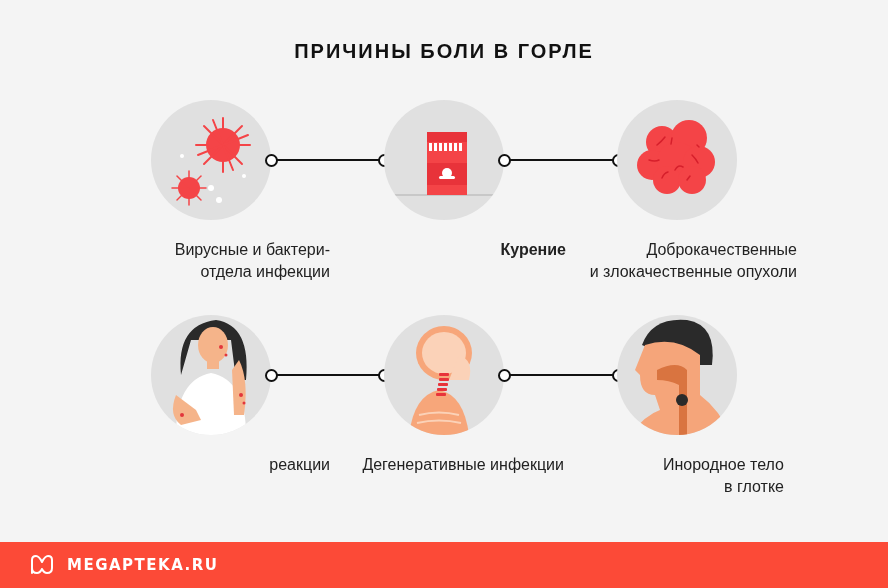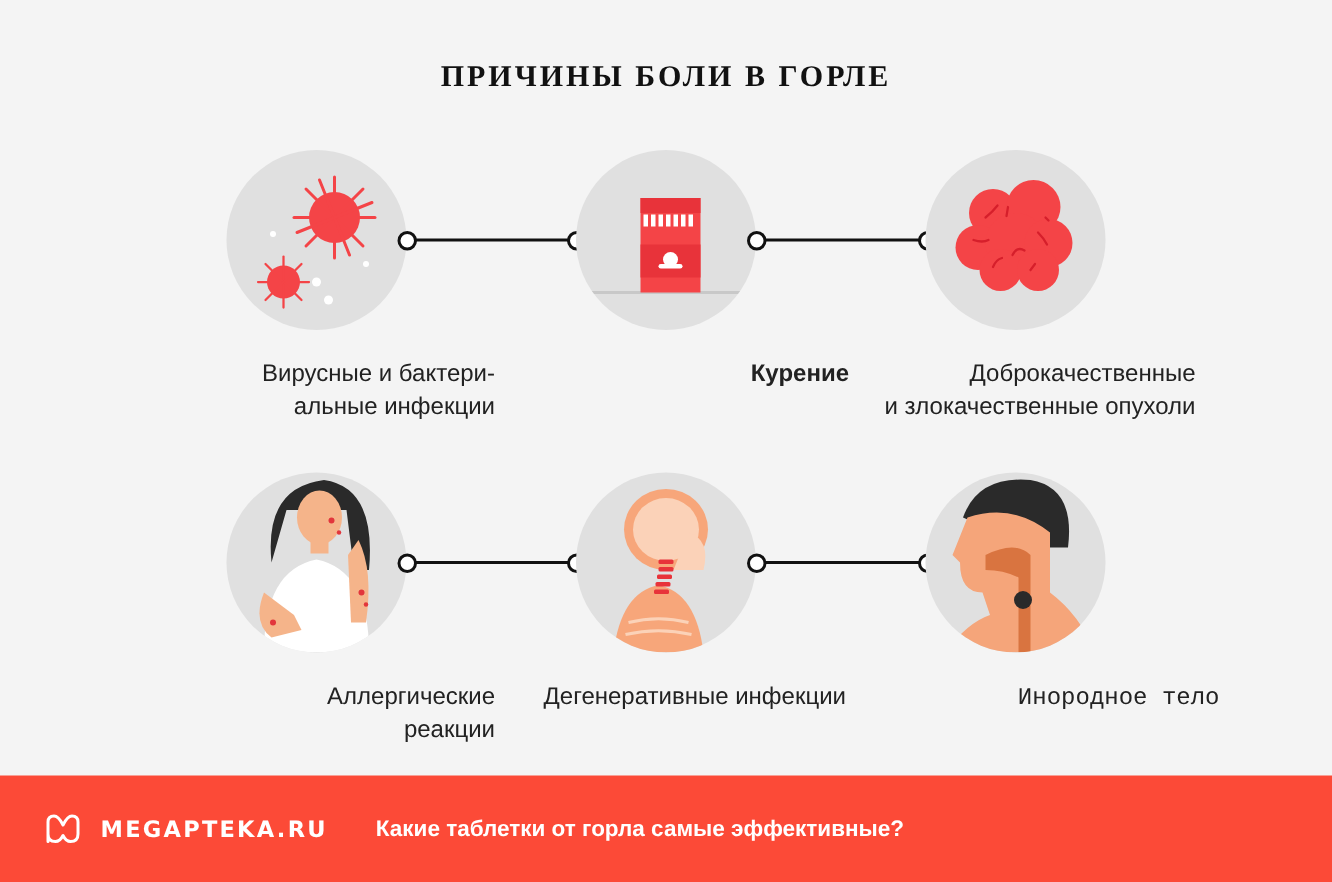--- a/index.html
+++ b/index.html
@@ -12,7 +12,7 @@
   .title {
     position: absolute; left: 0; right: 0; top: 40px;
     text-align: center;
-    font-family: Liberation Serif, serif;
+    font-family: Liberation Sans, sans-serif;
     font-weight: bold; font-size: 20px; letter-spacing: 2px;
     color: #111;
   }

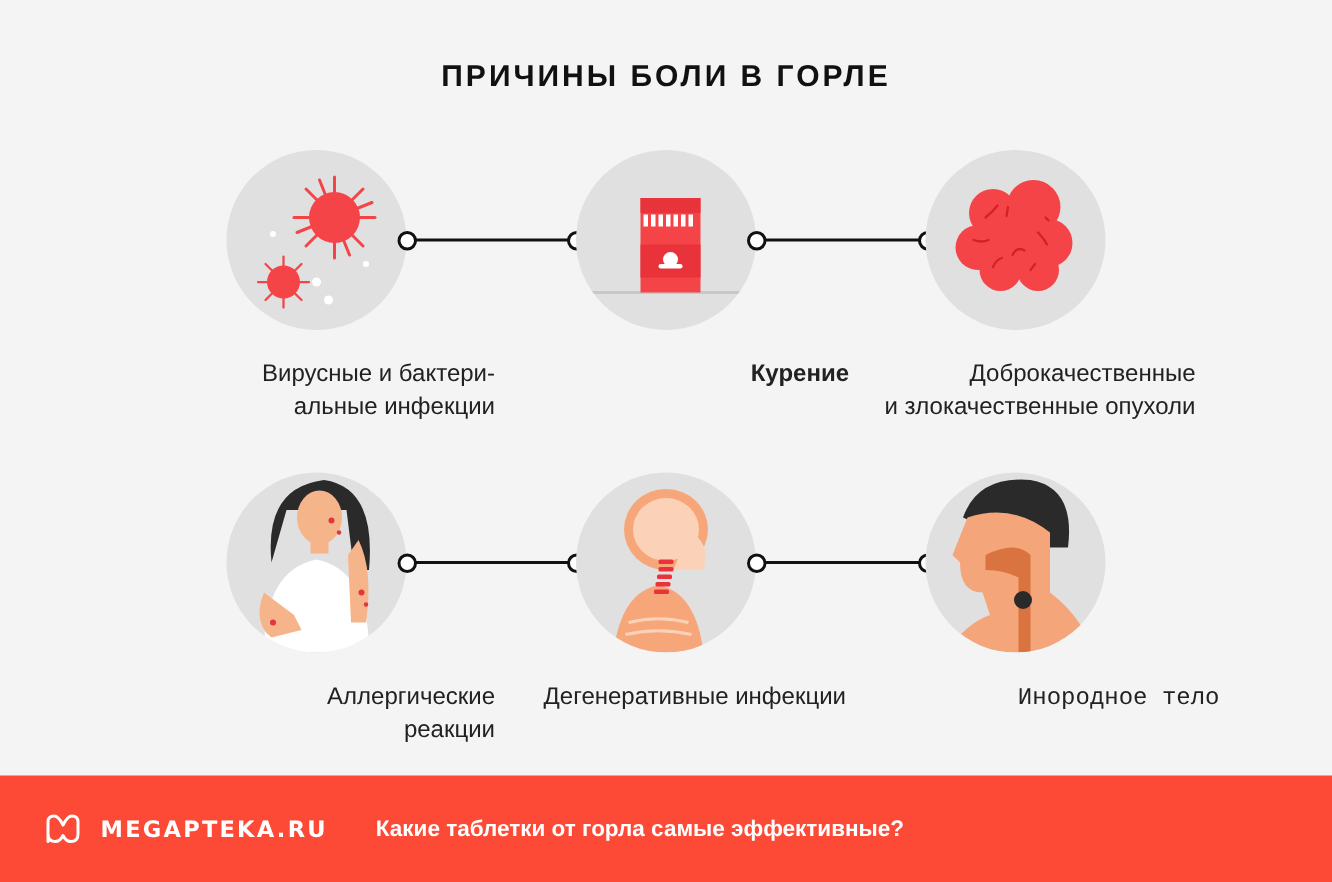--- a/index.html
+++ b/index.html
@@ -142,7 +142,7 @@
 
 <div class="label" style="left:90px; top:239px;">
   <div>Вирусные и бактери-</div>
-  <div>альные инфекции</div>
+  <div>отдела инфекции</div>
 </div>
 <div class="label" style="left:326px; top:239px;font-weight:bold;">
   <div>Курение</div>

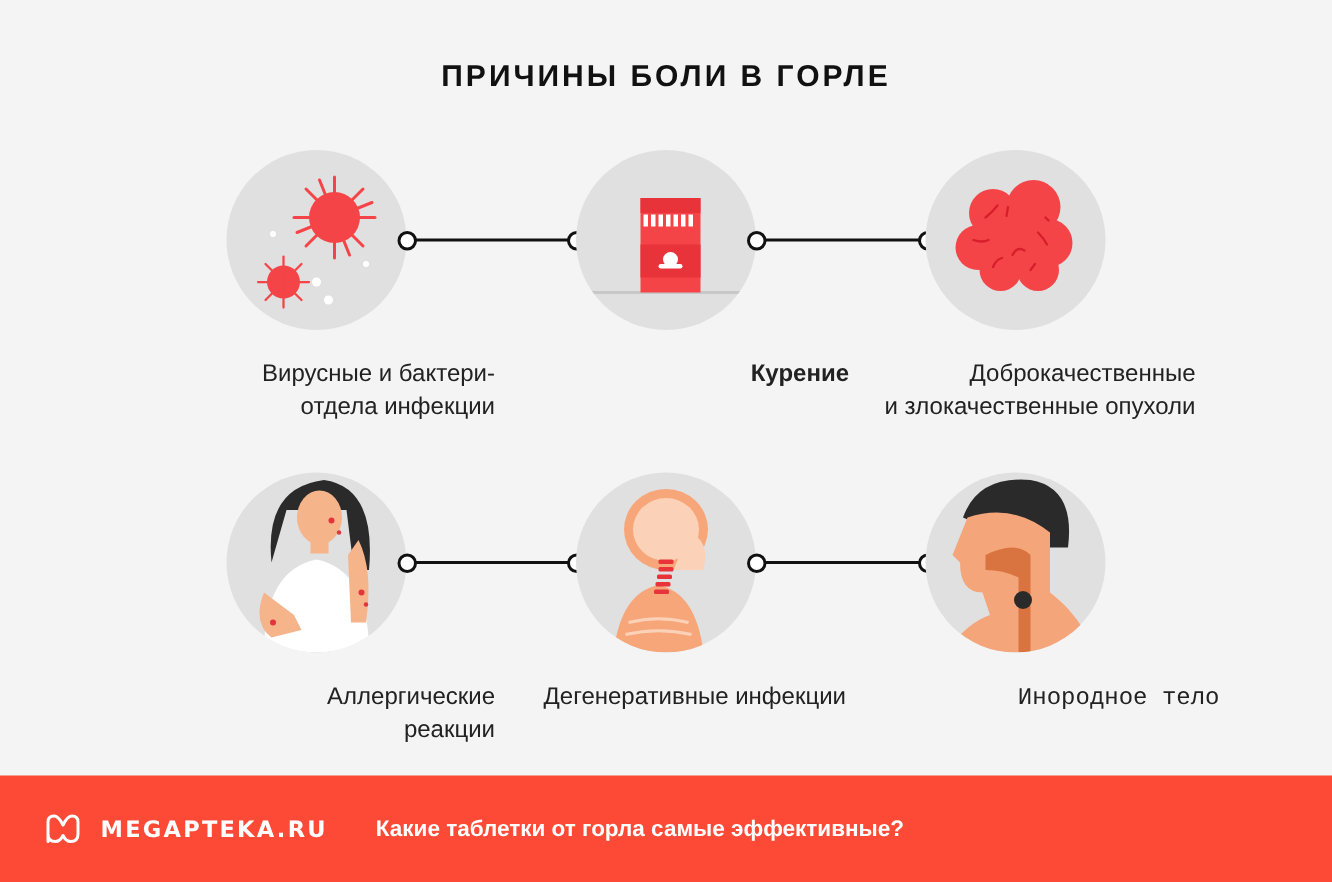--- a/index.html
+++ b/index.html
@@ -207,7 +207,6 @@
 </div>
 
 <div class="label" style="left:90px; top:454px;">
-  <div>Аллергические</div>
   <div>реакции</div>
 </div>
 <div class="label" style="left:324px; top:454px;">

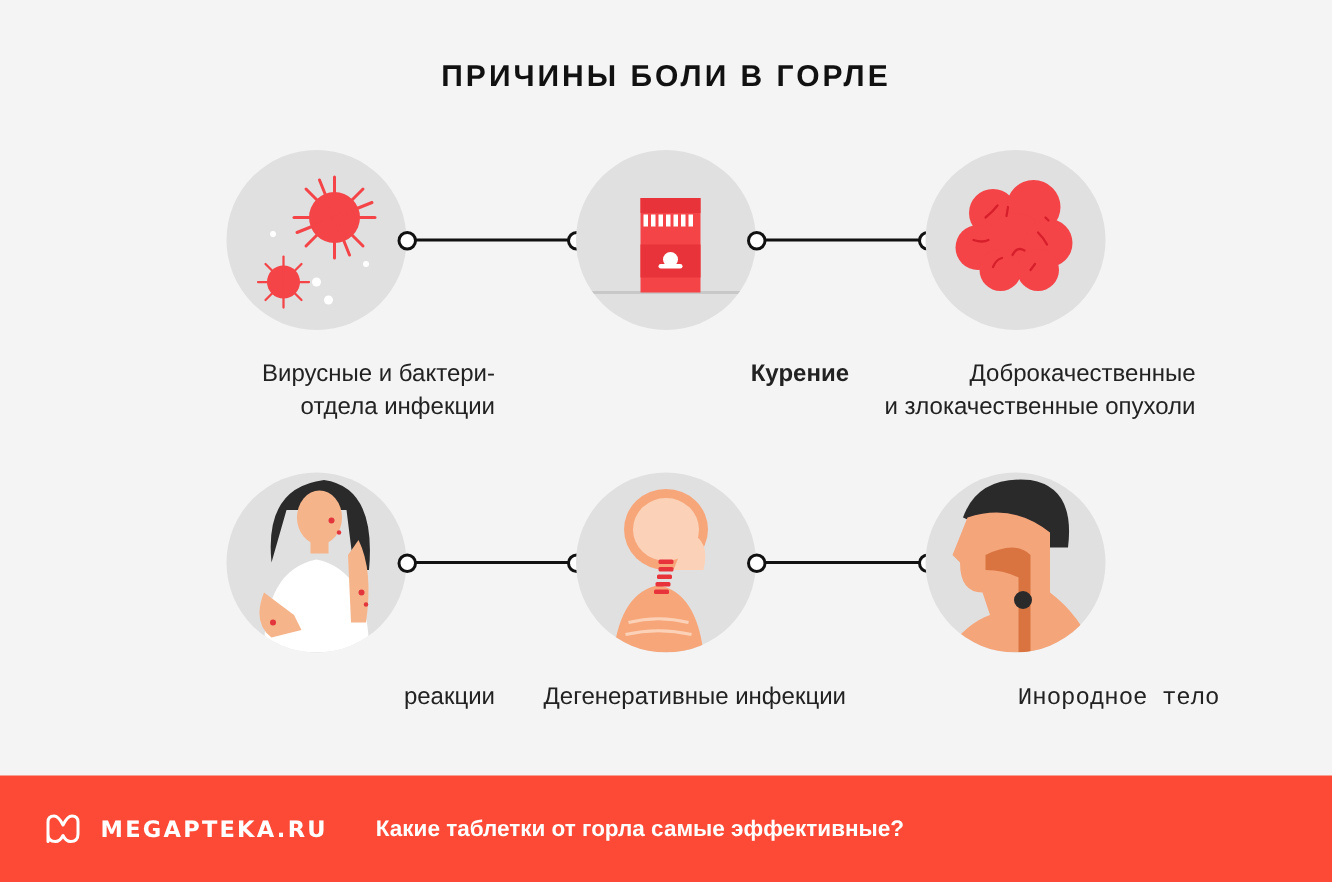--- a/index.html
+++ b/index.html
@@ -212,7 +212,7 @@
 <div class="label" style="left:324px; top:454px;">
   <div>Дегенеративные инфекции</div>
 </div>
-<div class="label" style="left:573px; top:454px;font-family:Liberation Mono, monospace;">
+<div class="label" style="left:544px; top:454px;">
   <div>Инородное тело</div>
 </div>
 

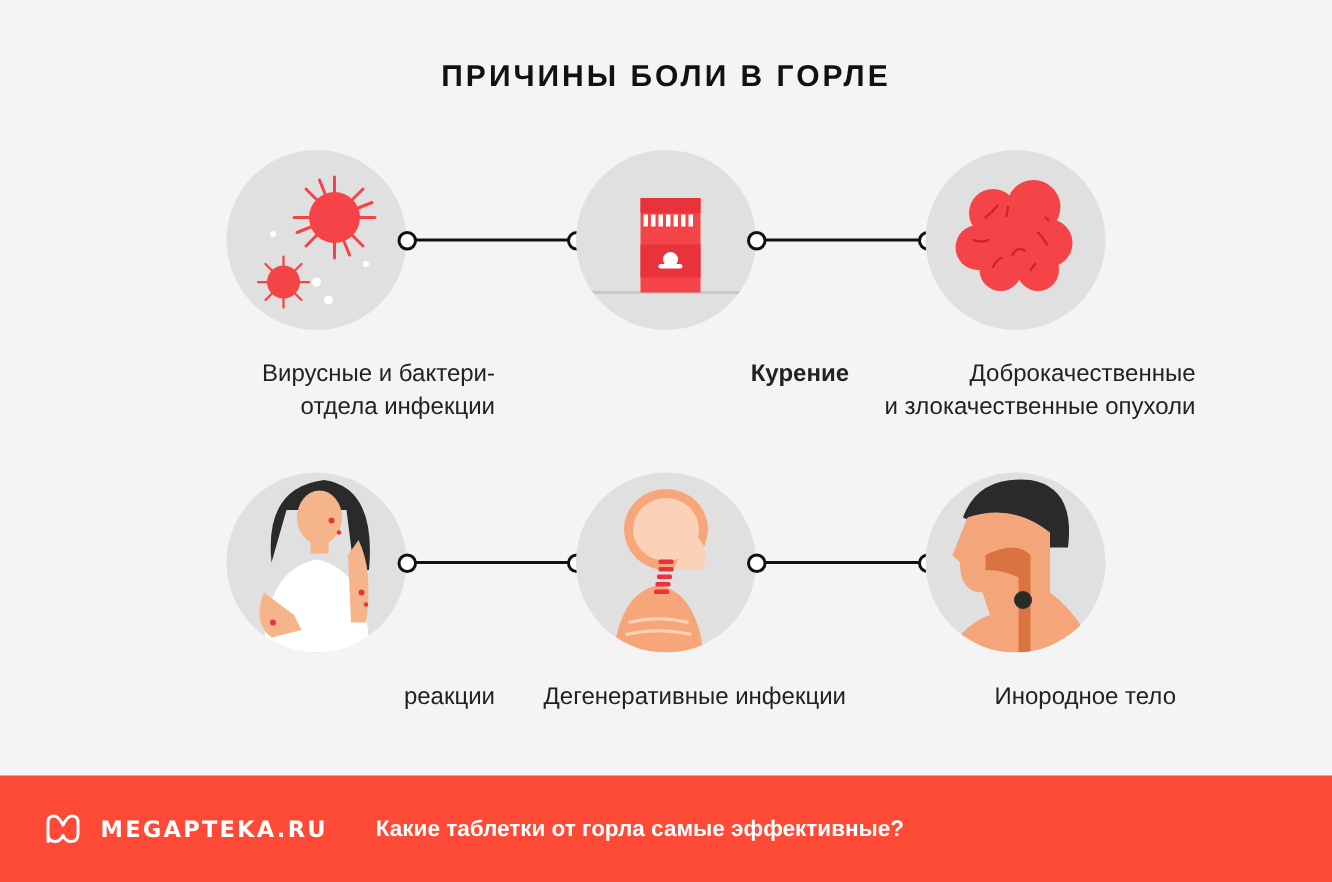--- a/index.html
+++ b/index.html
@@ -214,6 +214,7 @@
 </div>
 <div class="label" style="left:544px; top:454px;">
   <div>Инородное тело</div>
+  <div>в глотке</div>
 </div>
 
 <div class="footer">

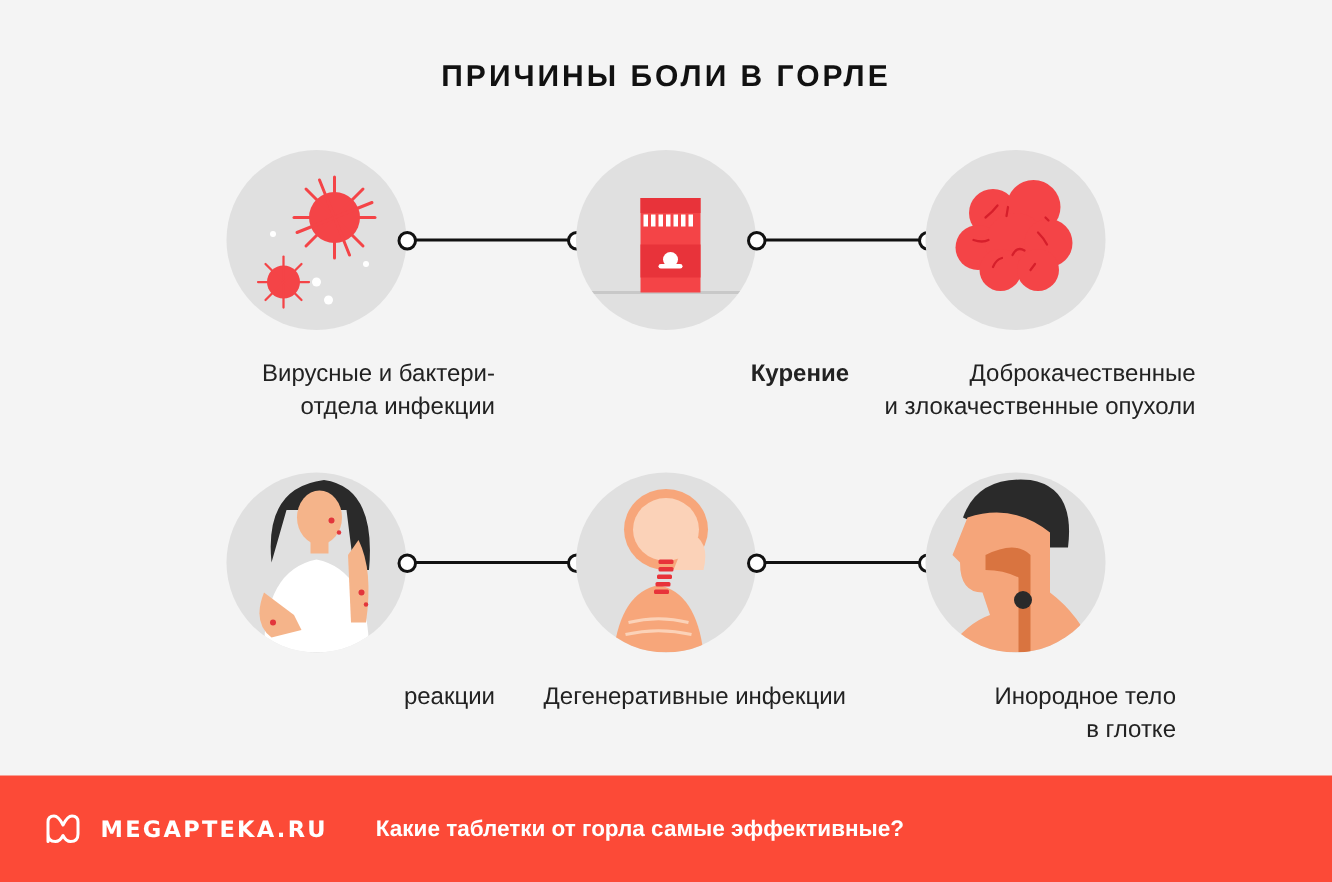--- a/index.html
+++ b/index.html
@@ -32,7 +32,7 @@
     font-size: 16px; line-height: 22px; color: #222;
   }
   .footer {
-    position: absolute; left: 0; right: 0; bottom: 0; height: 71px;
+    position: absolute; left: 0; right: 0; bottom: 0; height: 46px;
     background: #fc4a37; color: #fff;
     display: flex; align-items: center;
   }

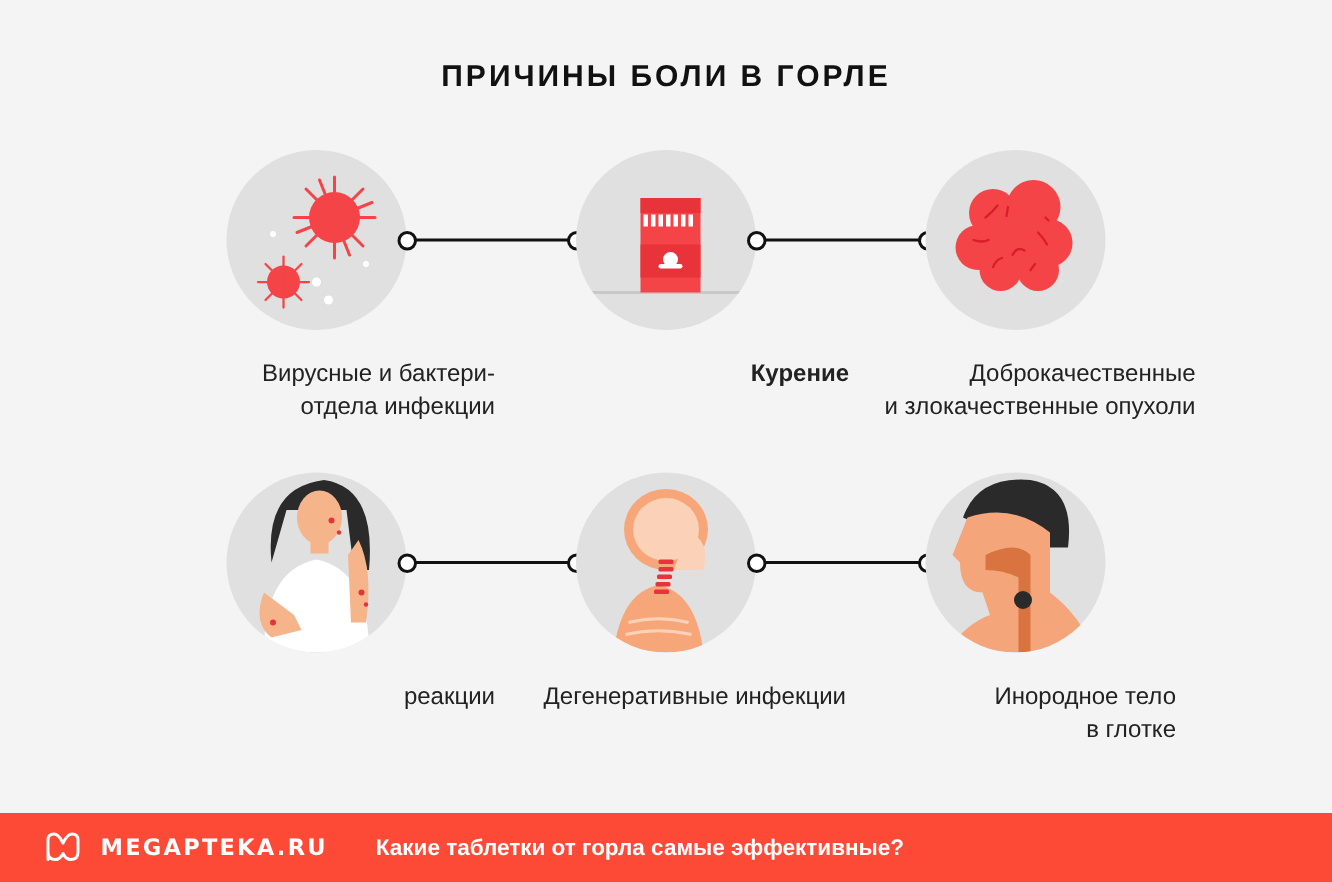--- a/index.html
+++ b/index.html
@@ -222,7 +222,6 @@
     <path d="M3 19 V6 q0 -4 4 -4 q3 0 6 6 q3 -6 6 -6 q4 0 4 4 V14 q0 5 -5 5 q-3 0 -5 -4 q-2 4 -5 4 q-5 0 -5 -5 z" fill="none" stroke="#fff" stroke-width="2" stroke-linejoin="round"></path>
   </svg>
   <span class="brand">MEGAPTEKA.RU</span>
-  <a class="footer-link">Какие таблетки от горла самые эффективные?</a>
 </div>
 
 </body></html>

